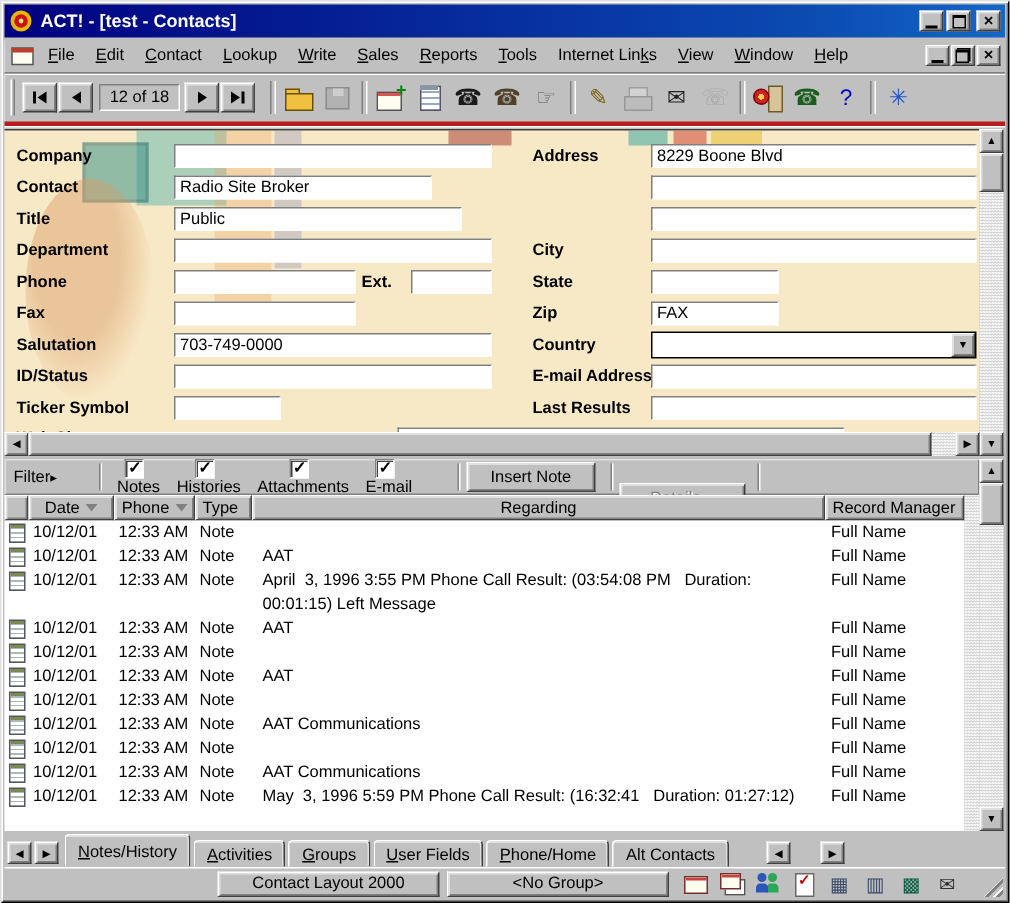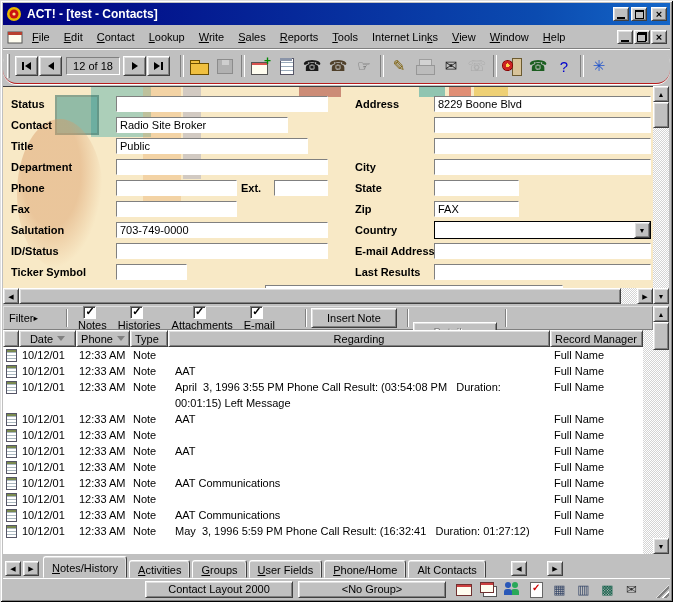--- a/index.html
+++ b/index.html
@@ -35,7 +35,7 @@
 
   
   .toolbar { position:absolute; left:3px; top:49px; right:3px; height:35px; display:flex; align-items:center;
-    padding-left:4px; border-bottom:1px solid #b91c1c; box-shadow:0 1px 0 #fff;border-radius:14px; }
+    padding-left:4px; border-bottom:3px solid #b91c1c; box-shadow:0 1px 0 #fff; }
   .tgrip { width:3px; height:24px; border-left:1px solid #fff; border-right:1px solid #808080; margin-right:5px; }
   .navbtn { width:23px; height:20px; display:flex; align-items:center; justify-content:center; gap:1px; margin-right:1px; }
   .tri-l { width:0; height:0; border-top:4px solid transparent; border-bottom:4px solid transparent; border-right:6px solid #000; }

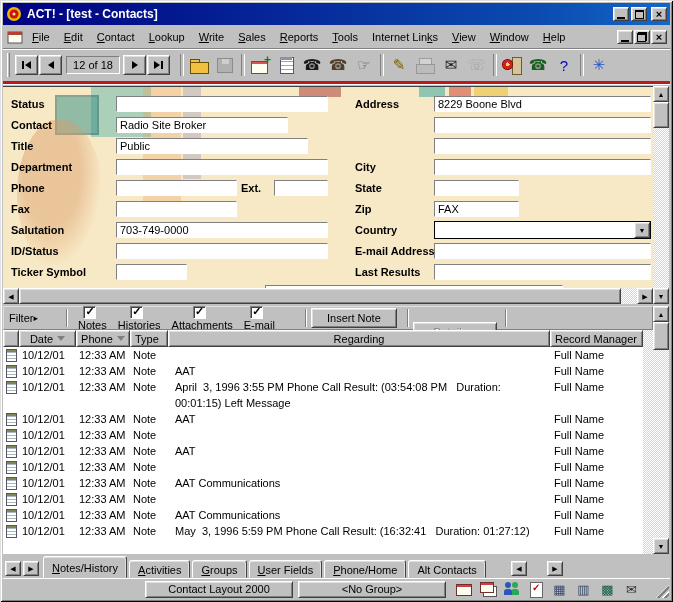--- a/index.html
+++ b/index.html
@@ -276,7 +276,7 @@
     <div class="art" style="left:446px;top:0;width:22px;height:10px;background:#cc4433;opacity:.55"></div>
     <div class="art" style="left:471px;top:0;width:34px;height:10px;background:#e8c040;opacity:.6"></div>
 
-    <span class="flabel" style="left:8px;top:11px">Status</span>
+    <span class="flabel" style="left:8px;top:11px">Company</span>
     <div class="finput" style="left:113px;top:9px;width:212px"></div>
     <span class="flabel" style="left:8px;top:32px">Contact</span>
     <div class="finput" style="left:113px;top:30px;width:172px">Radio Site Broker</div>

